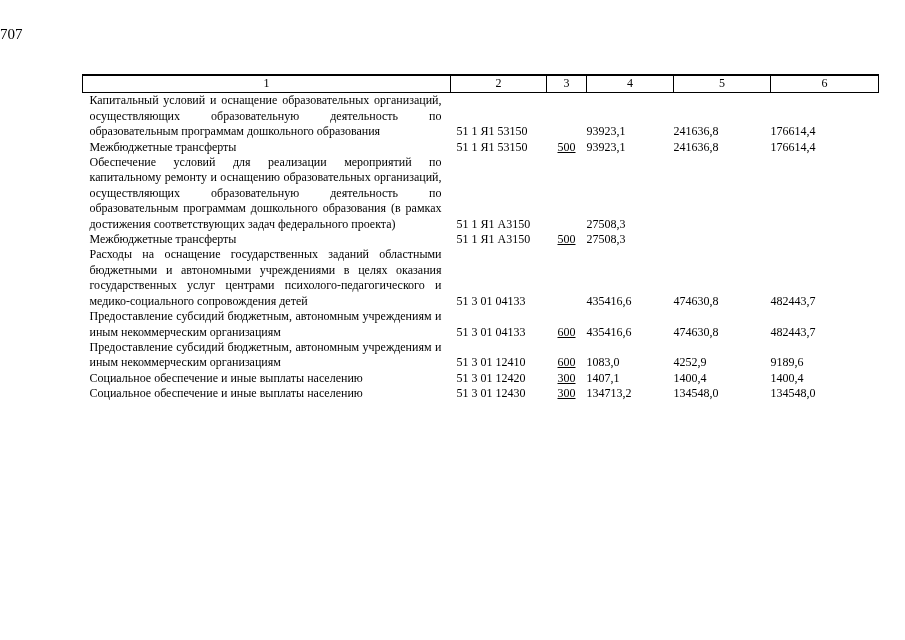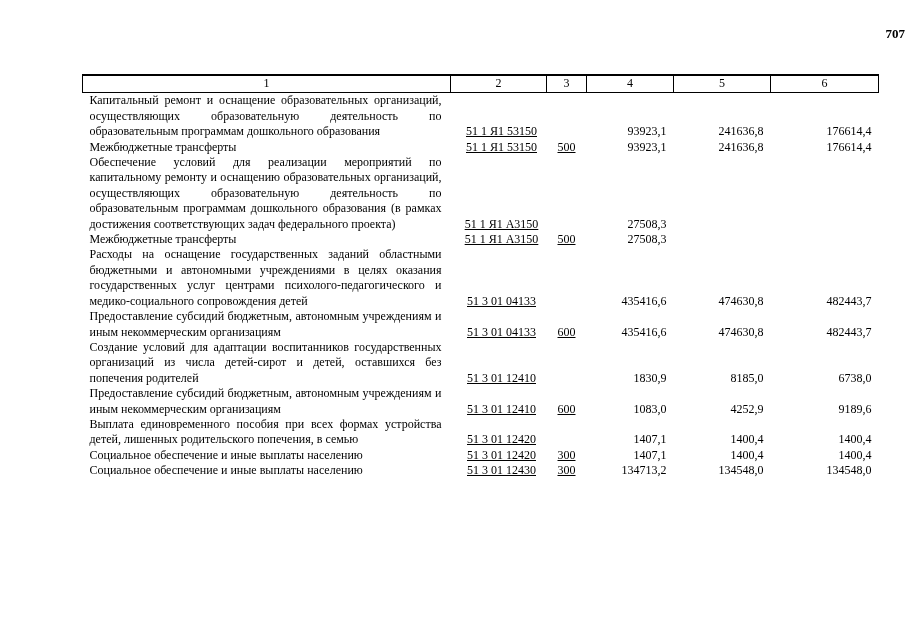--- a/index.html
+++ b/index.html
@@ -20,9 +20,8 @@
     top: 26px;
     left: 0;
     width: 100%;
-    text-align: right;
-    font-size: 13px;
-    font-weight: bold;
+    text-align: left;
+    font-size: 15px;
   }
   .doc-table {
     position: absolute;

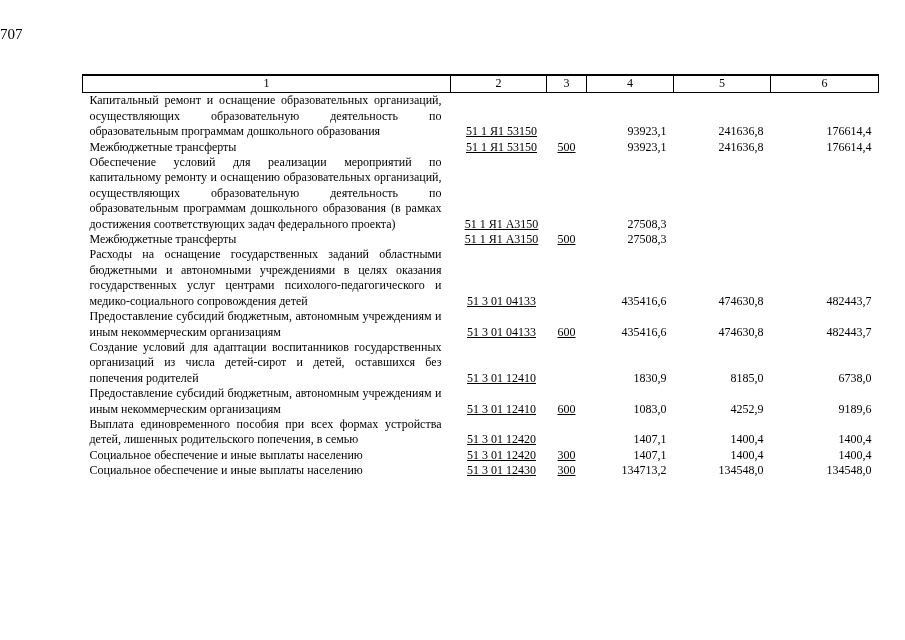--- a/index.html
+++ b/index.html
@@ -102,7 +102,7 @@
   </thead>
   <tbody>
       <tr>
-        <td class="c1">Капитальный ремонт и оснащение образовательных организаций, осуществляющих образовательную деятельность по образовательным программам дошкольного образования</td>
+        <td class="c1">Капитальный условий и оснащение образовательных организаций, осуществляющих образовательную деятельность по образовательным программам дошкольного образования</td>
         <td class="c2">51 1 Я1 53150</td>
         <td class="c3"></td>
         <td class="c4">93923,1</td>

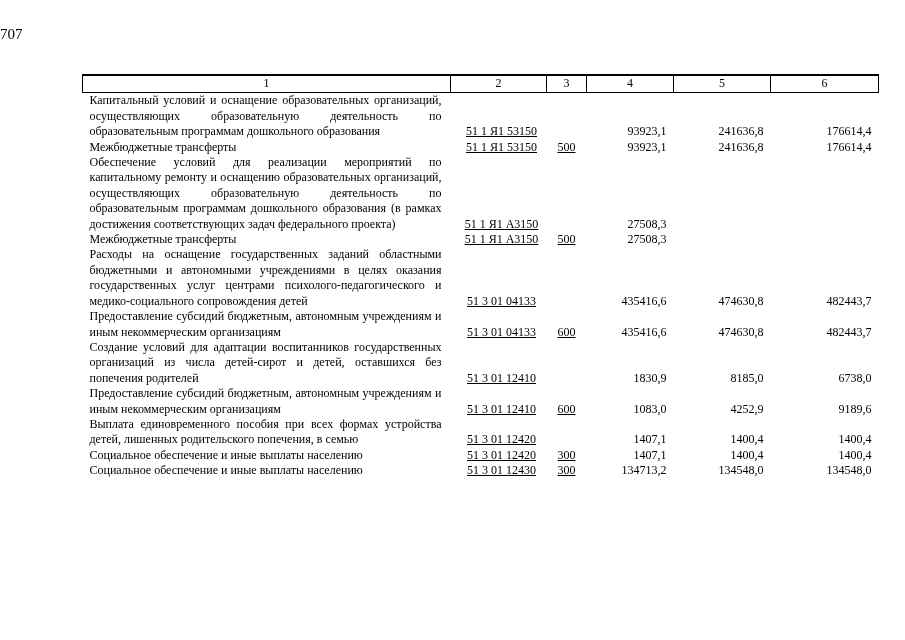--- a/index.html
+++ b/index.html
@@ -52,10 +52,9 @@
     padding-right: 9px;
   }
   .doc-table td.c2 {
-    text-align: center;
+    text-align: left;
     padding-left: 6px;
     white-space: nowrap;
-    text-decoration: underline;
   }
   .doc-table td.c3 {
     text-align: center;

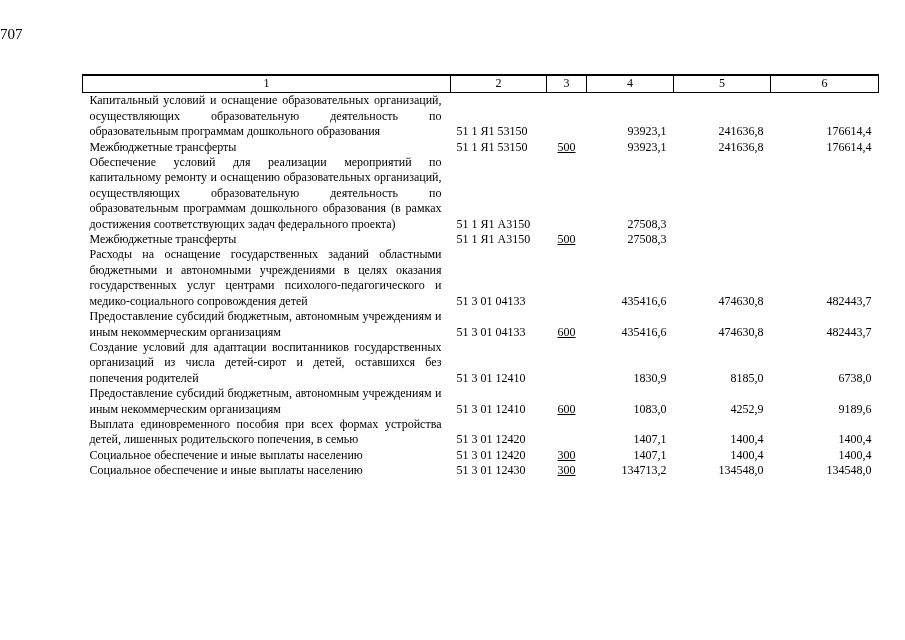--- a/index.html
+++ b/index.html
@@ -64,7 +64,7 @@
   .doc-table td.c4,
   .doc-table td.c5,
   .doc-table td.c6 {
-    text-align: right;
+    text-align: left;
     padding-right: 7px;
     white-space: nowrap;
   }

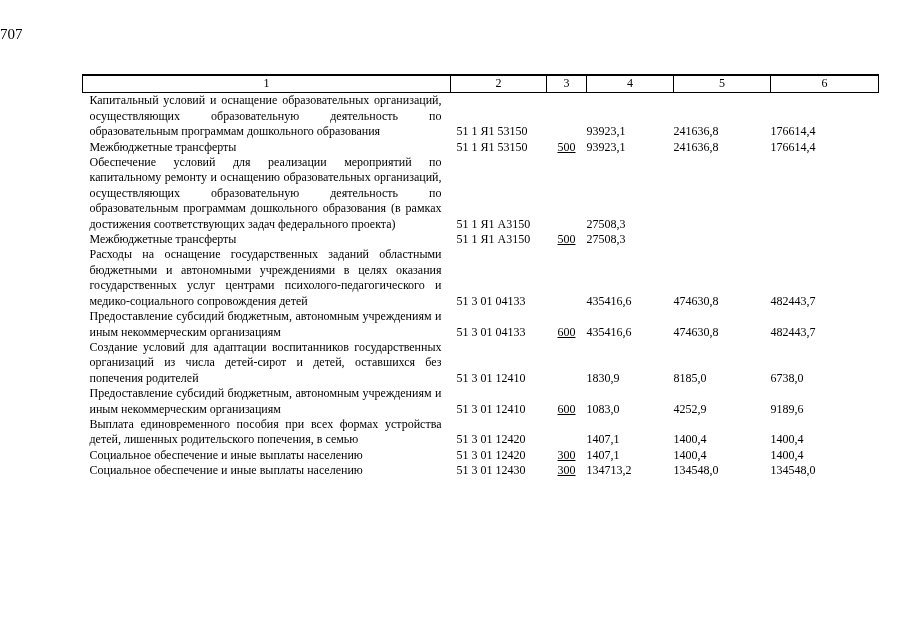--- a/index.html
+++ b/index.html
@@ -149,14 +149,6 @@
         <td class="c6">482443,7</td>
       </tr>
       <tr>
-        <td class="c1">Создание условий для адаптации воспитанников государственных организаций из числа детей-сирот и детей, оставшихся без попечения родителей</td>
-        <td class="c2">51 3 01 12410</td>
-        <td class="c3"></td>
-        <td class="c4">1830,9</td>
-        <td class="c5">8185,0</td>
-        <td class="c6">6738,0</td>
-      </tr>
-      <tr>
         <td class="c1">Предоставление субсидий бюджетным, автономным учреждениям и иным некоммерческим организациям</td>
         <td class="c2">51 3 01 12410</td>
         <td class="c3">600</td>

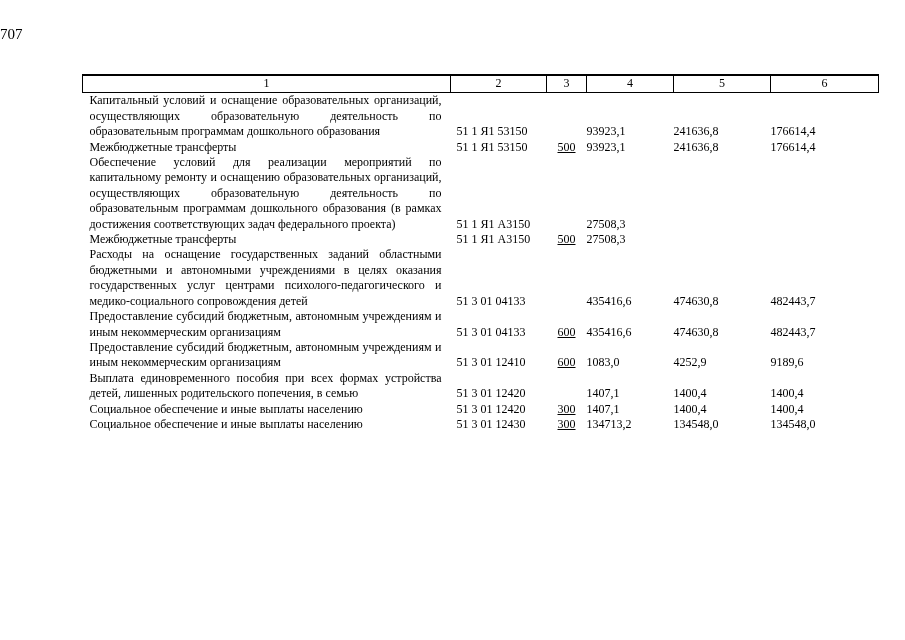--- a/index.html
+++ b/index.html
@@ -157,14 +157,6 @@
         <td class="c6">9189,6</td>
       </tr>
       <tr>
-        <td class="c1">Выплата единовременного пособия при всех формах устройства детей, лишенных родительского попечения, в семью</td>
-        <td class="c2">51 3 01 12420</td>
-        <td class="c3"></td>
-        <td class="c4">1407,1</td>
-        <td class="c5">1400,4</td>
-        <td class="c6">1400,4</td>
-      </tr>
-      <tr>
         <td class="c1">Социальное обеспечение и иные выплаты населению</td>
         <td class="c2">51 3 01 12420</td>
         <td class="c3">300</td>

